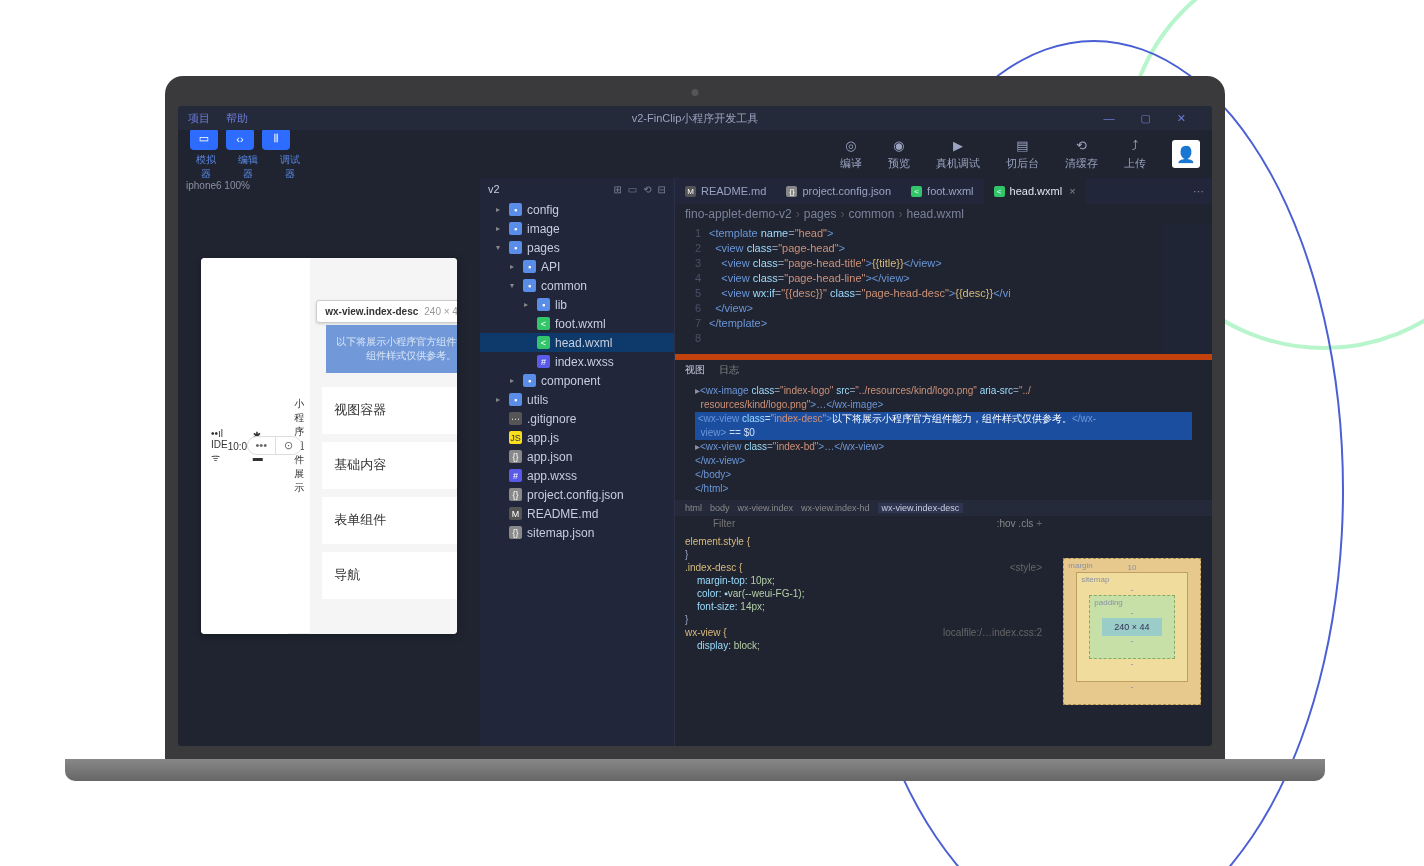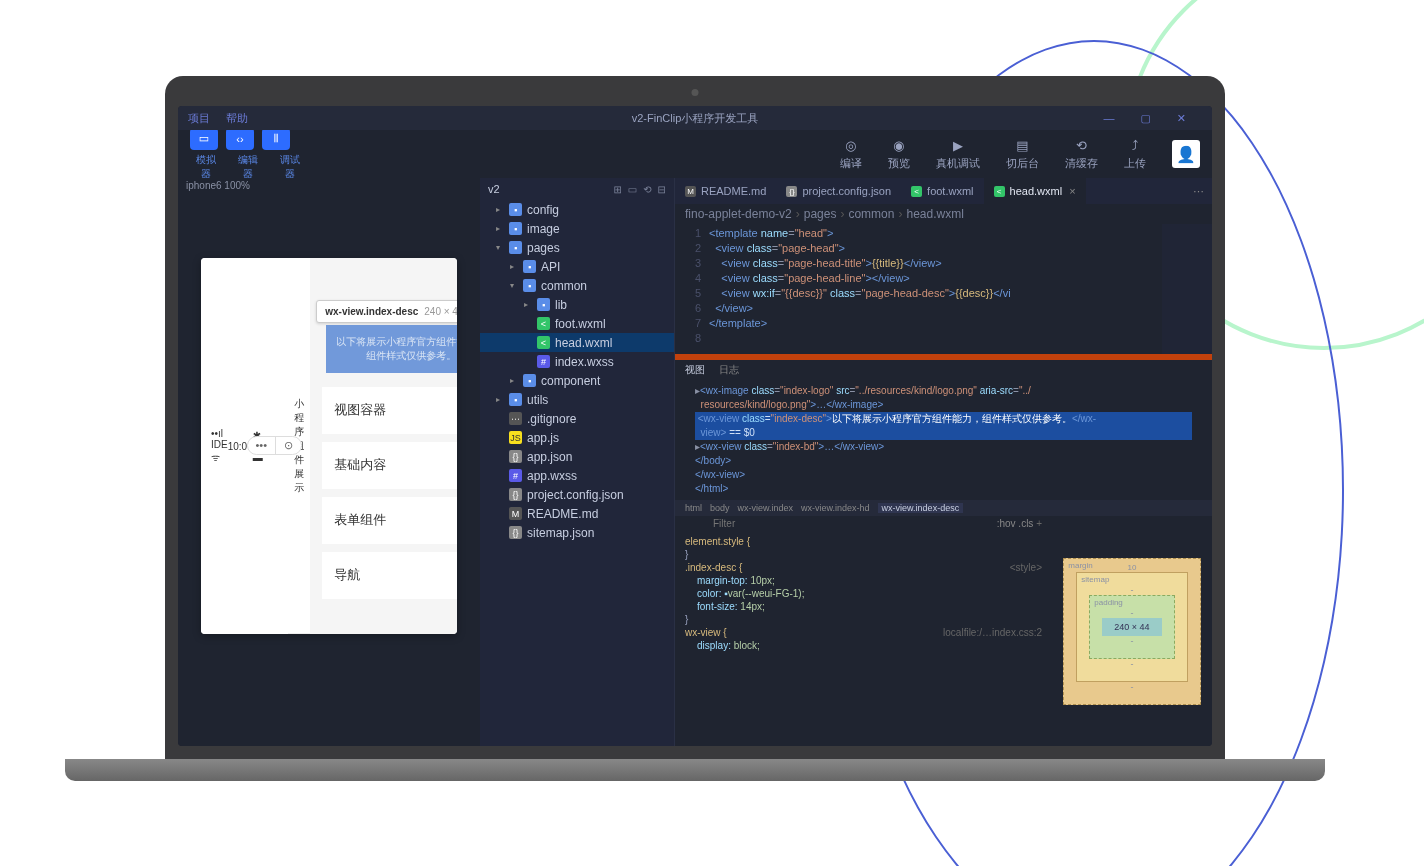--- a/index.html
+++ b/index.html
@@ -398,8 +398,8 @@
       <div class="seldom">&nbsp;<span class="dtag">&lt;wx-view</span> <span class="dattr">class</span>=<span class="dstr">"index-desc"</span><span class="dtag">&gt;</span><span class="desctxt">以下将展示小程序官方组件能力，组件样式仅供参考。</span><span class="dtag">&lt;/wx-</span></div>
       <div class="seldom">&nbsp;&nbsp;<span class="dtag">view&gt;</span> == $0</div>
       <div>▸<span class="dtag">&lt;wx-view</span> <span class="dattr">class</span>=<span class="dstr">"index-bd"</span><span class="dtag">&gt;…&lt;/wx-view&gt;</span></div>
+      <div><span class="dtag">&lt;/wx-view&gt;</span></div>
       <div><span class="dtag">&lt;/body&gt;</span></div>
-      <div><span class="dtag">&lt;/wx-view&gt;</span></div>
       <div><span class="dtag">&lt;/html&gt;</span></div>
     </div>
     <div class="crumb2">

